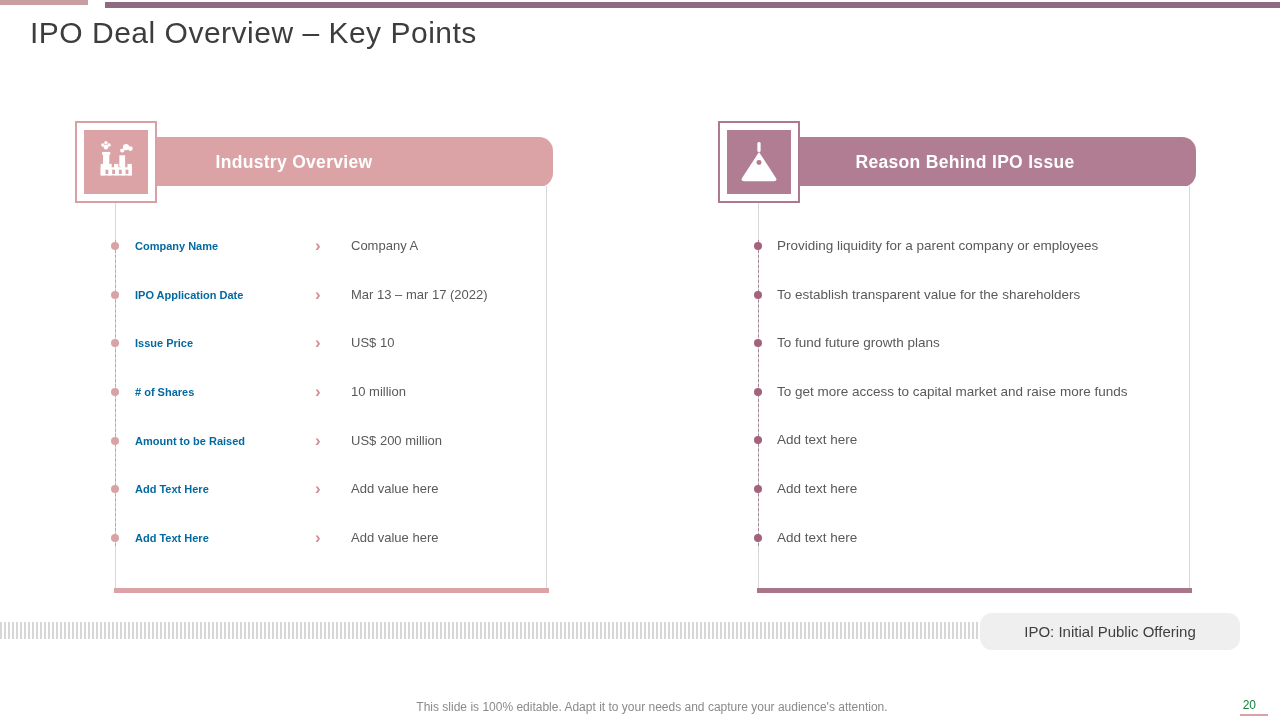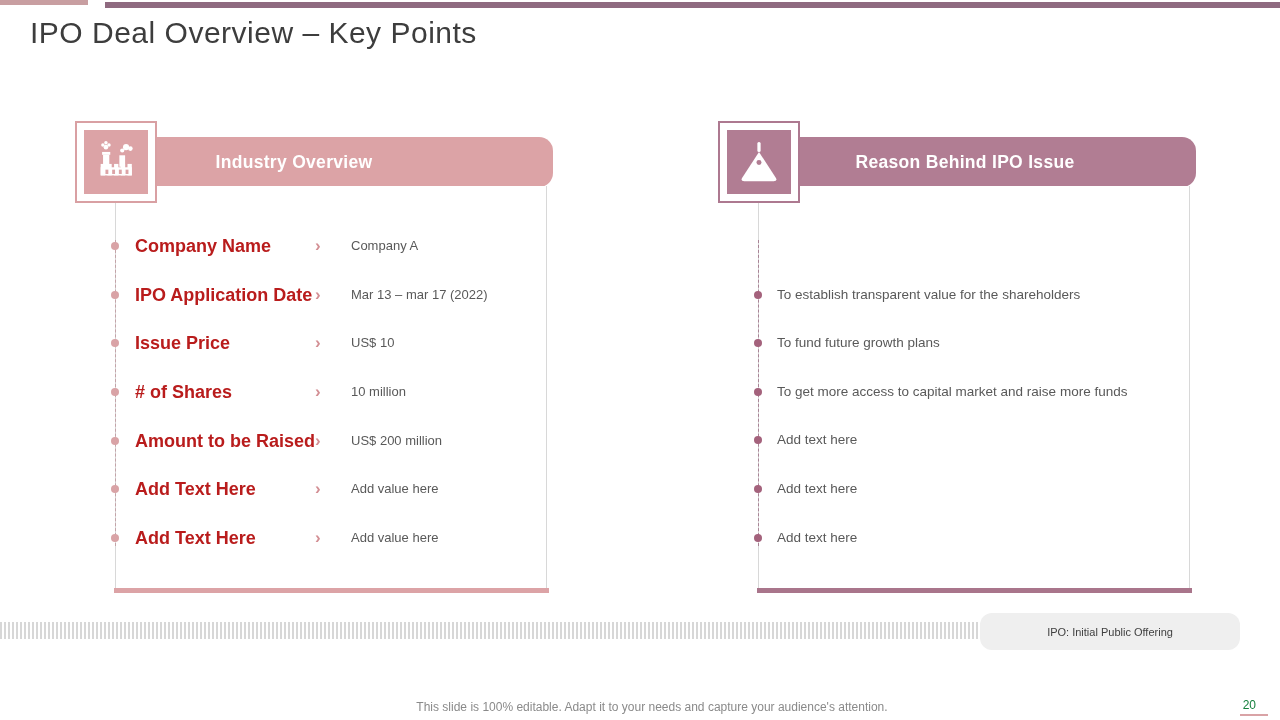--- a/index.html
+++ b/index.html
@@ -46,7 +46,7 @@
   .dot{position:absolute;left:-4px;top:5px;width:8px;height:8px;border-radius:50%;}
   .dot.pink{background:#d9a3a6;}
   .dot.mauve{background:#a4627c;}
-  .lbl{position:absolute;left:20px;top:0;font-size:18px;font-weight:bold;color:#b91c1c;line-height:18px;}
+  .lbl{position:absolute;left:20px;top:0;font-size:11px;font-weight:bold;color:#0369a1;line-height:18px;}
   .chev{position:absolute;left:200px;top:0;font-size:17px;font-weight:bold;color:#d38f94;line-height:17px;}
   .val{position:absolute;left:236px;top:0;font-size:13px;color:#595959;line-height:18px;}
   .itm{position:absolute;left:19px;top:0;font-size:13.5px;color:#595959;line-height:18px;white-space:nowrap;}

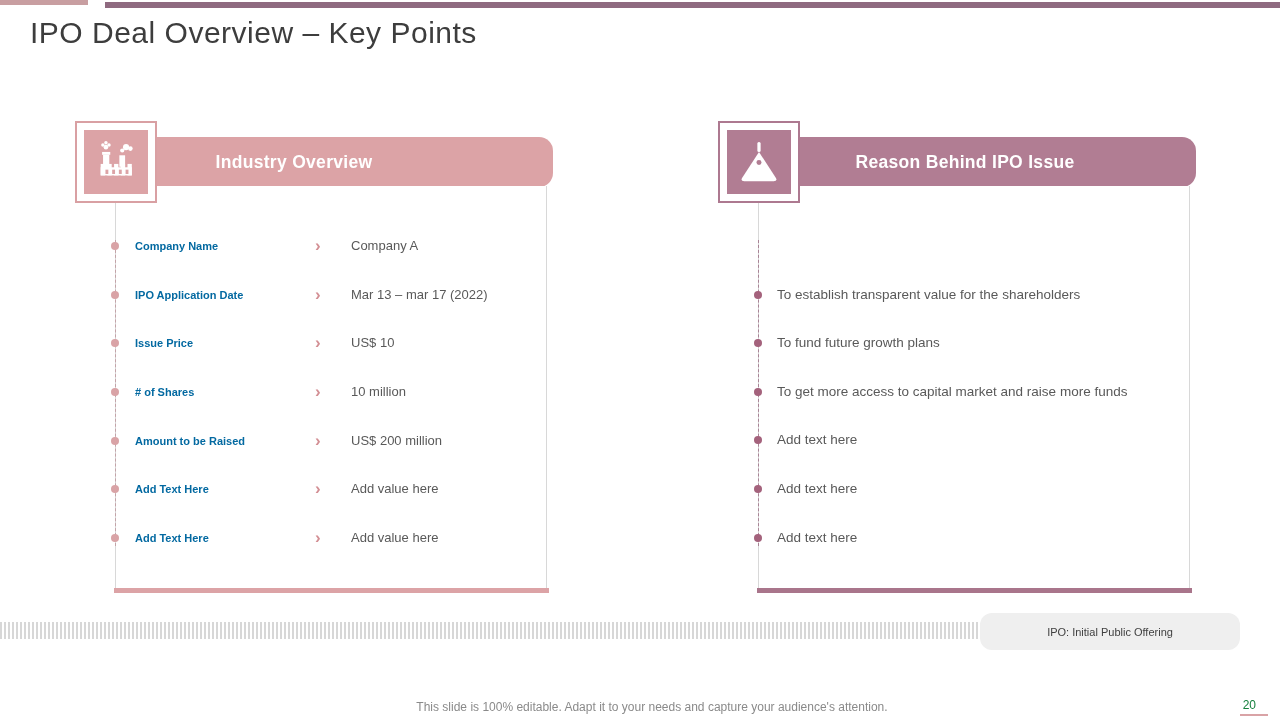--- a/index.html
+++ b/index.html
@@ -162,6 +162,10 @@
     </div>
   </div>
 
+  <div class="rrow" style="top:237px">
+    <span class="dot mauve"></span>
+    <span class="itm">Providing liquidity for a parent company or employees</span>
+  </div>
   <div class="rrow" style="top:286px">
     <span class="dot mauve"></span>
     <span class="itm">To establish transparent value for the shareholders</span>

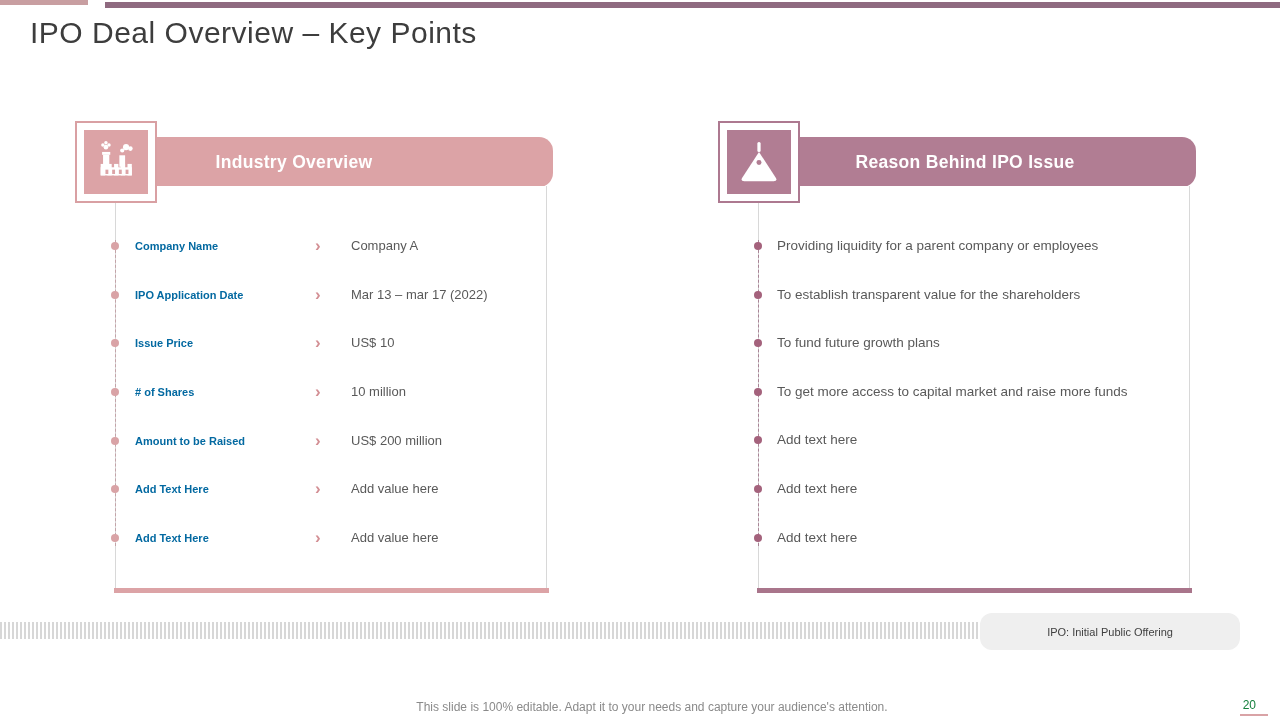--- a/index.html
+++ b/index.html
@@ -55,7 +55,7 @@
   .barcode{position:absolute;left:0;top:622px;width:980px;height:17px;
            background:repeating-linear-gradient(90deg,#d7d7d7 0 2px,#ffffff 2px 4px);}
   .abbrev{position:absolute;left:980px;top:613px;width:260px;height:37px;background:#efefef;
-          display:flex;align-items:center;justify-content:center;font-size:11px;color:#3f3f3f;border-radius:12px;}
+          display:flex;align-items:center;justify-content:center;font-size:15px;color:#3f3f3f;border-radius:12px;}
   .footer{position:absolute;left:12px;top:700px;width:1280px;text-align:center;font-size:12px;color:#8a8a8a;}
   .pagenum{position:absolute;right:24px;top:698px;font-size:12px;color:#15803d;}
   .pagenum-line{position:absolute;right:12px;top:714px;width:28px;height:2px;background:#d9a3a6;}

